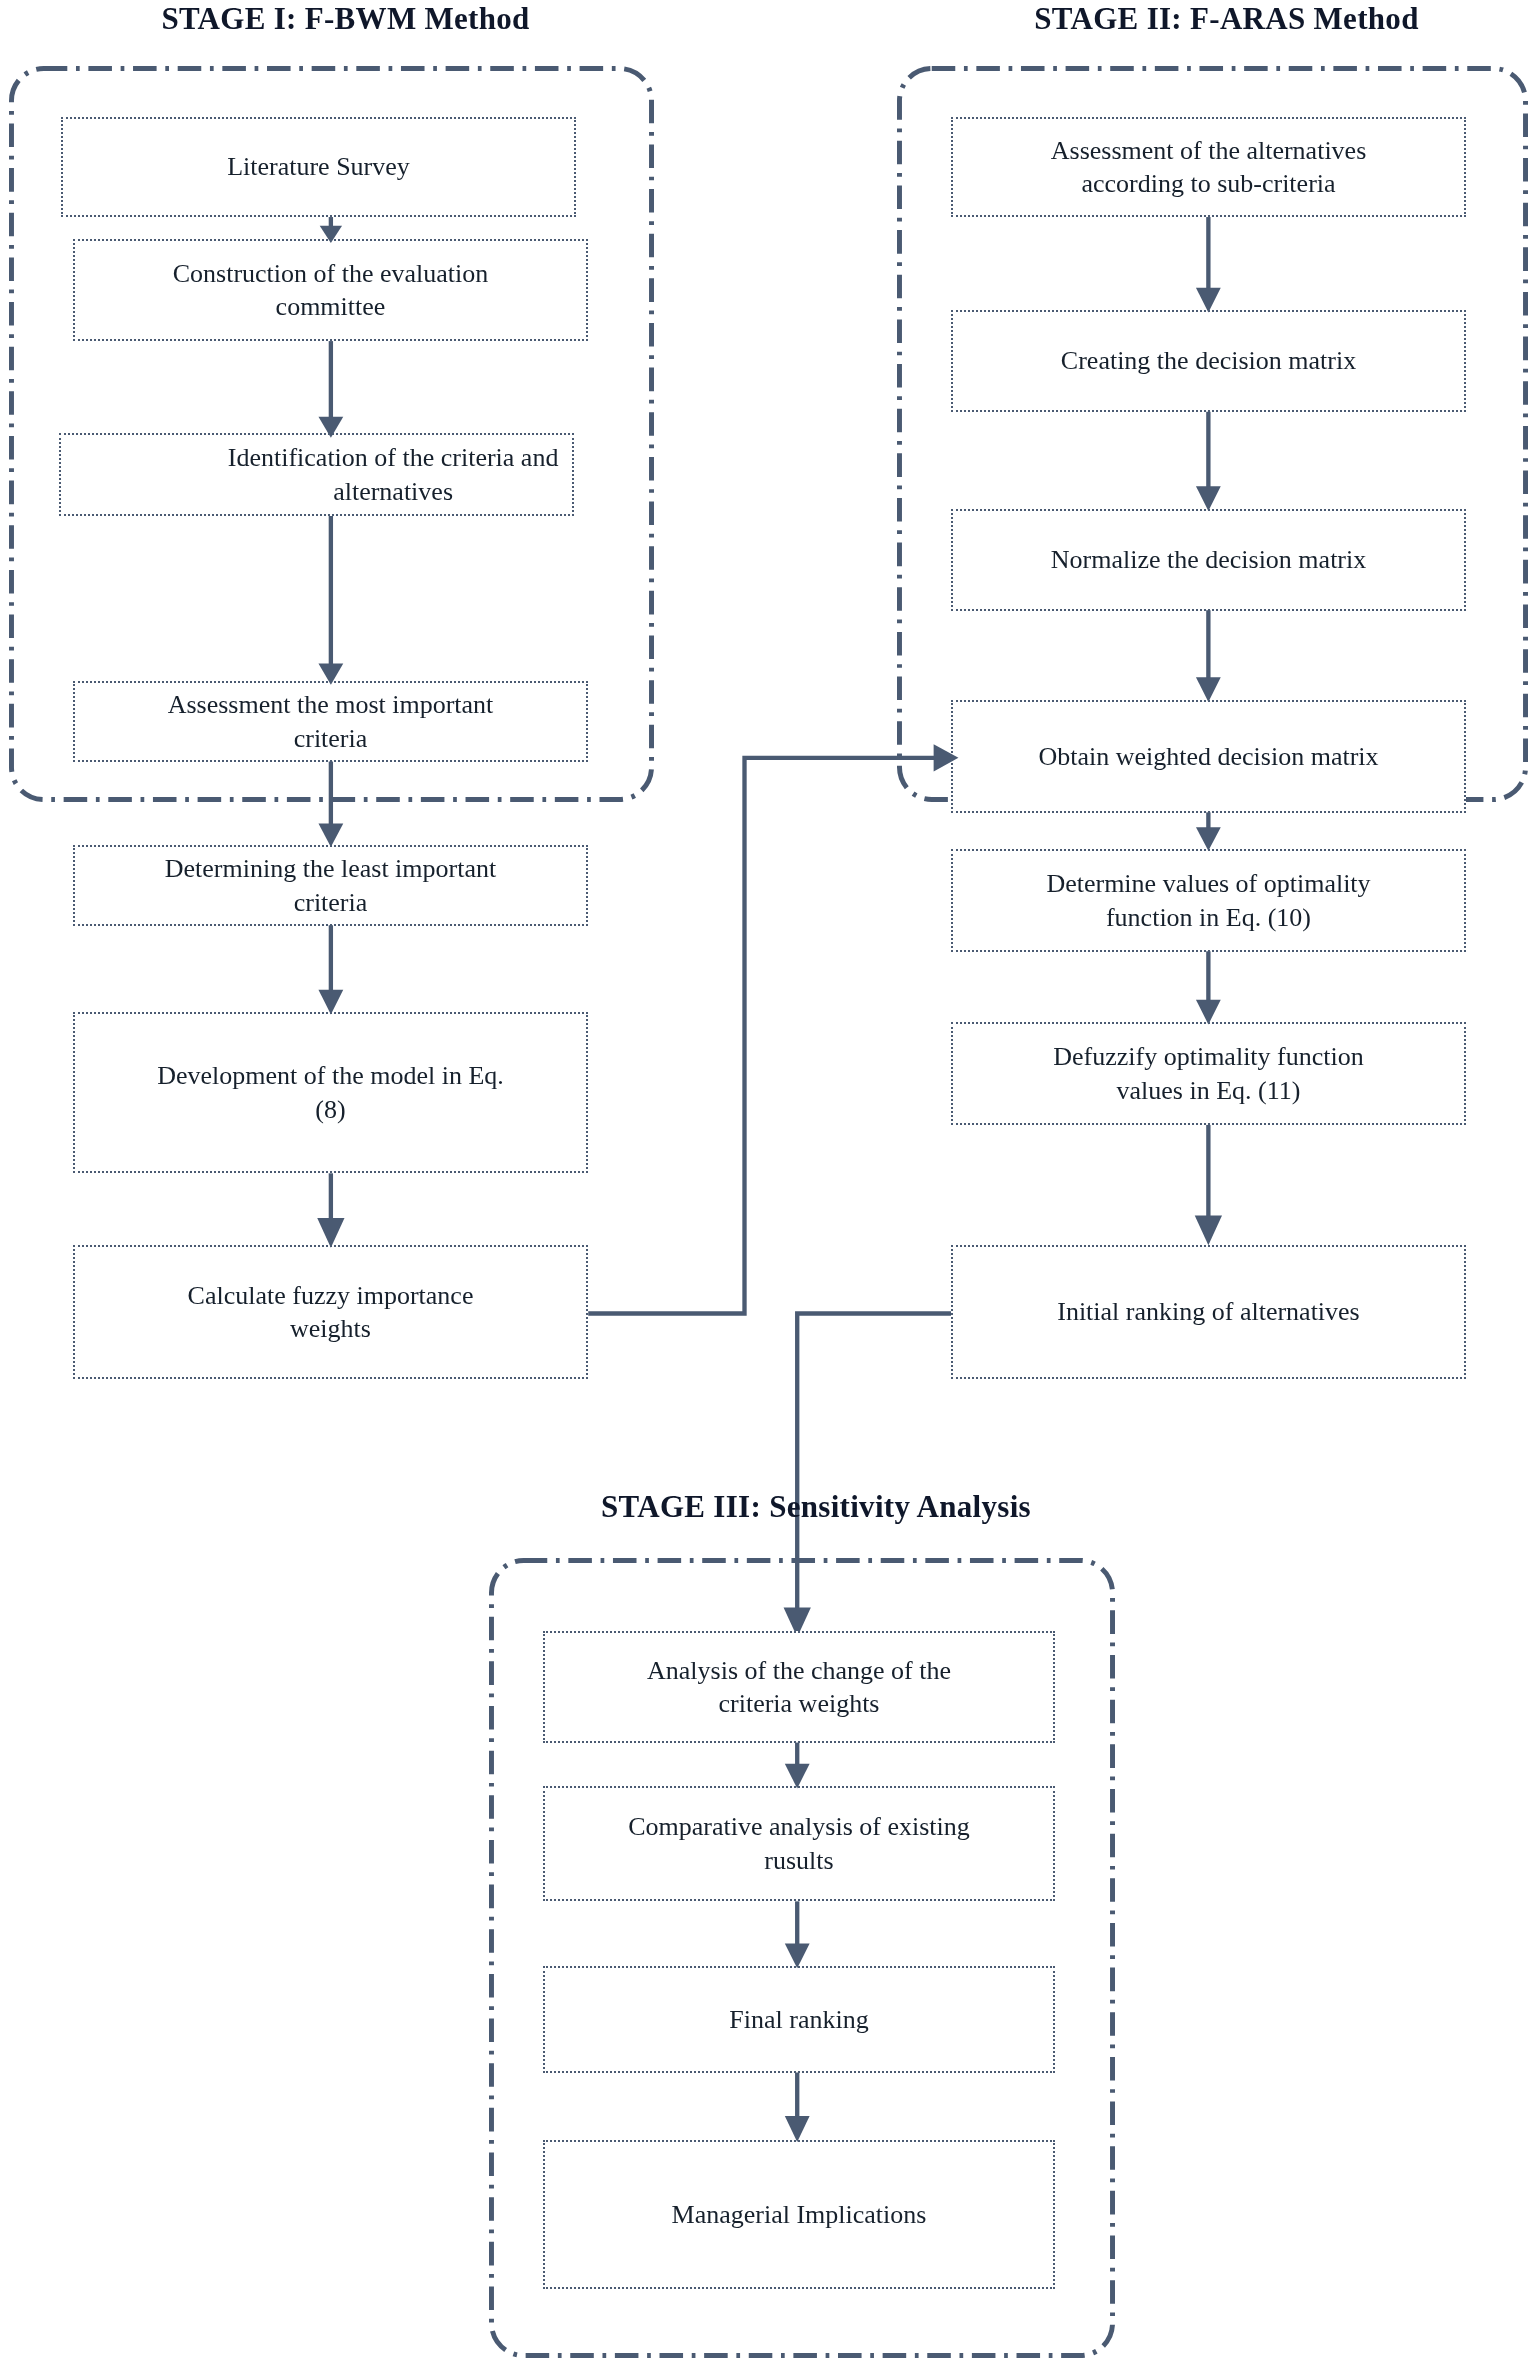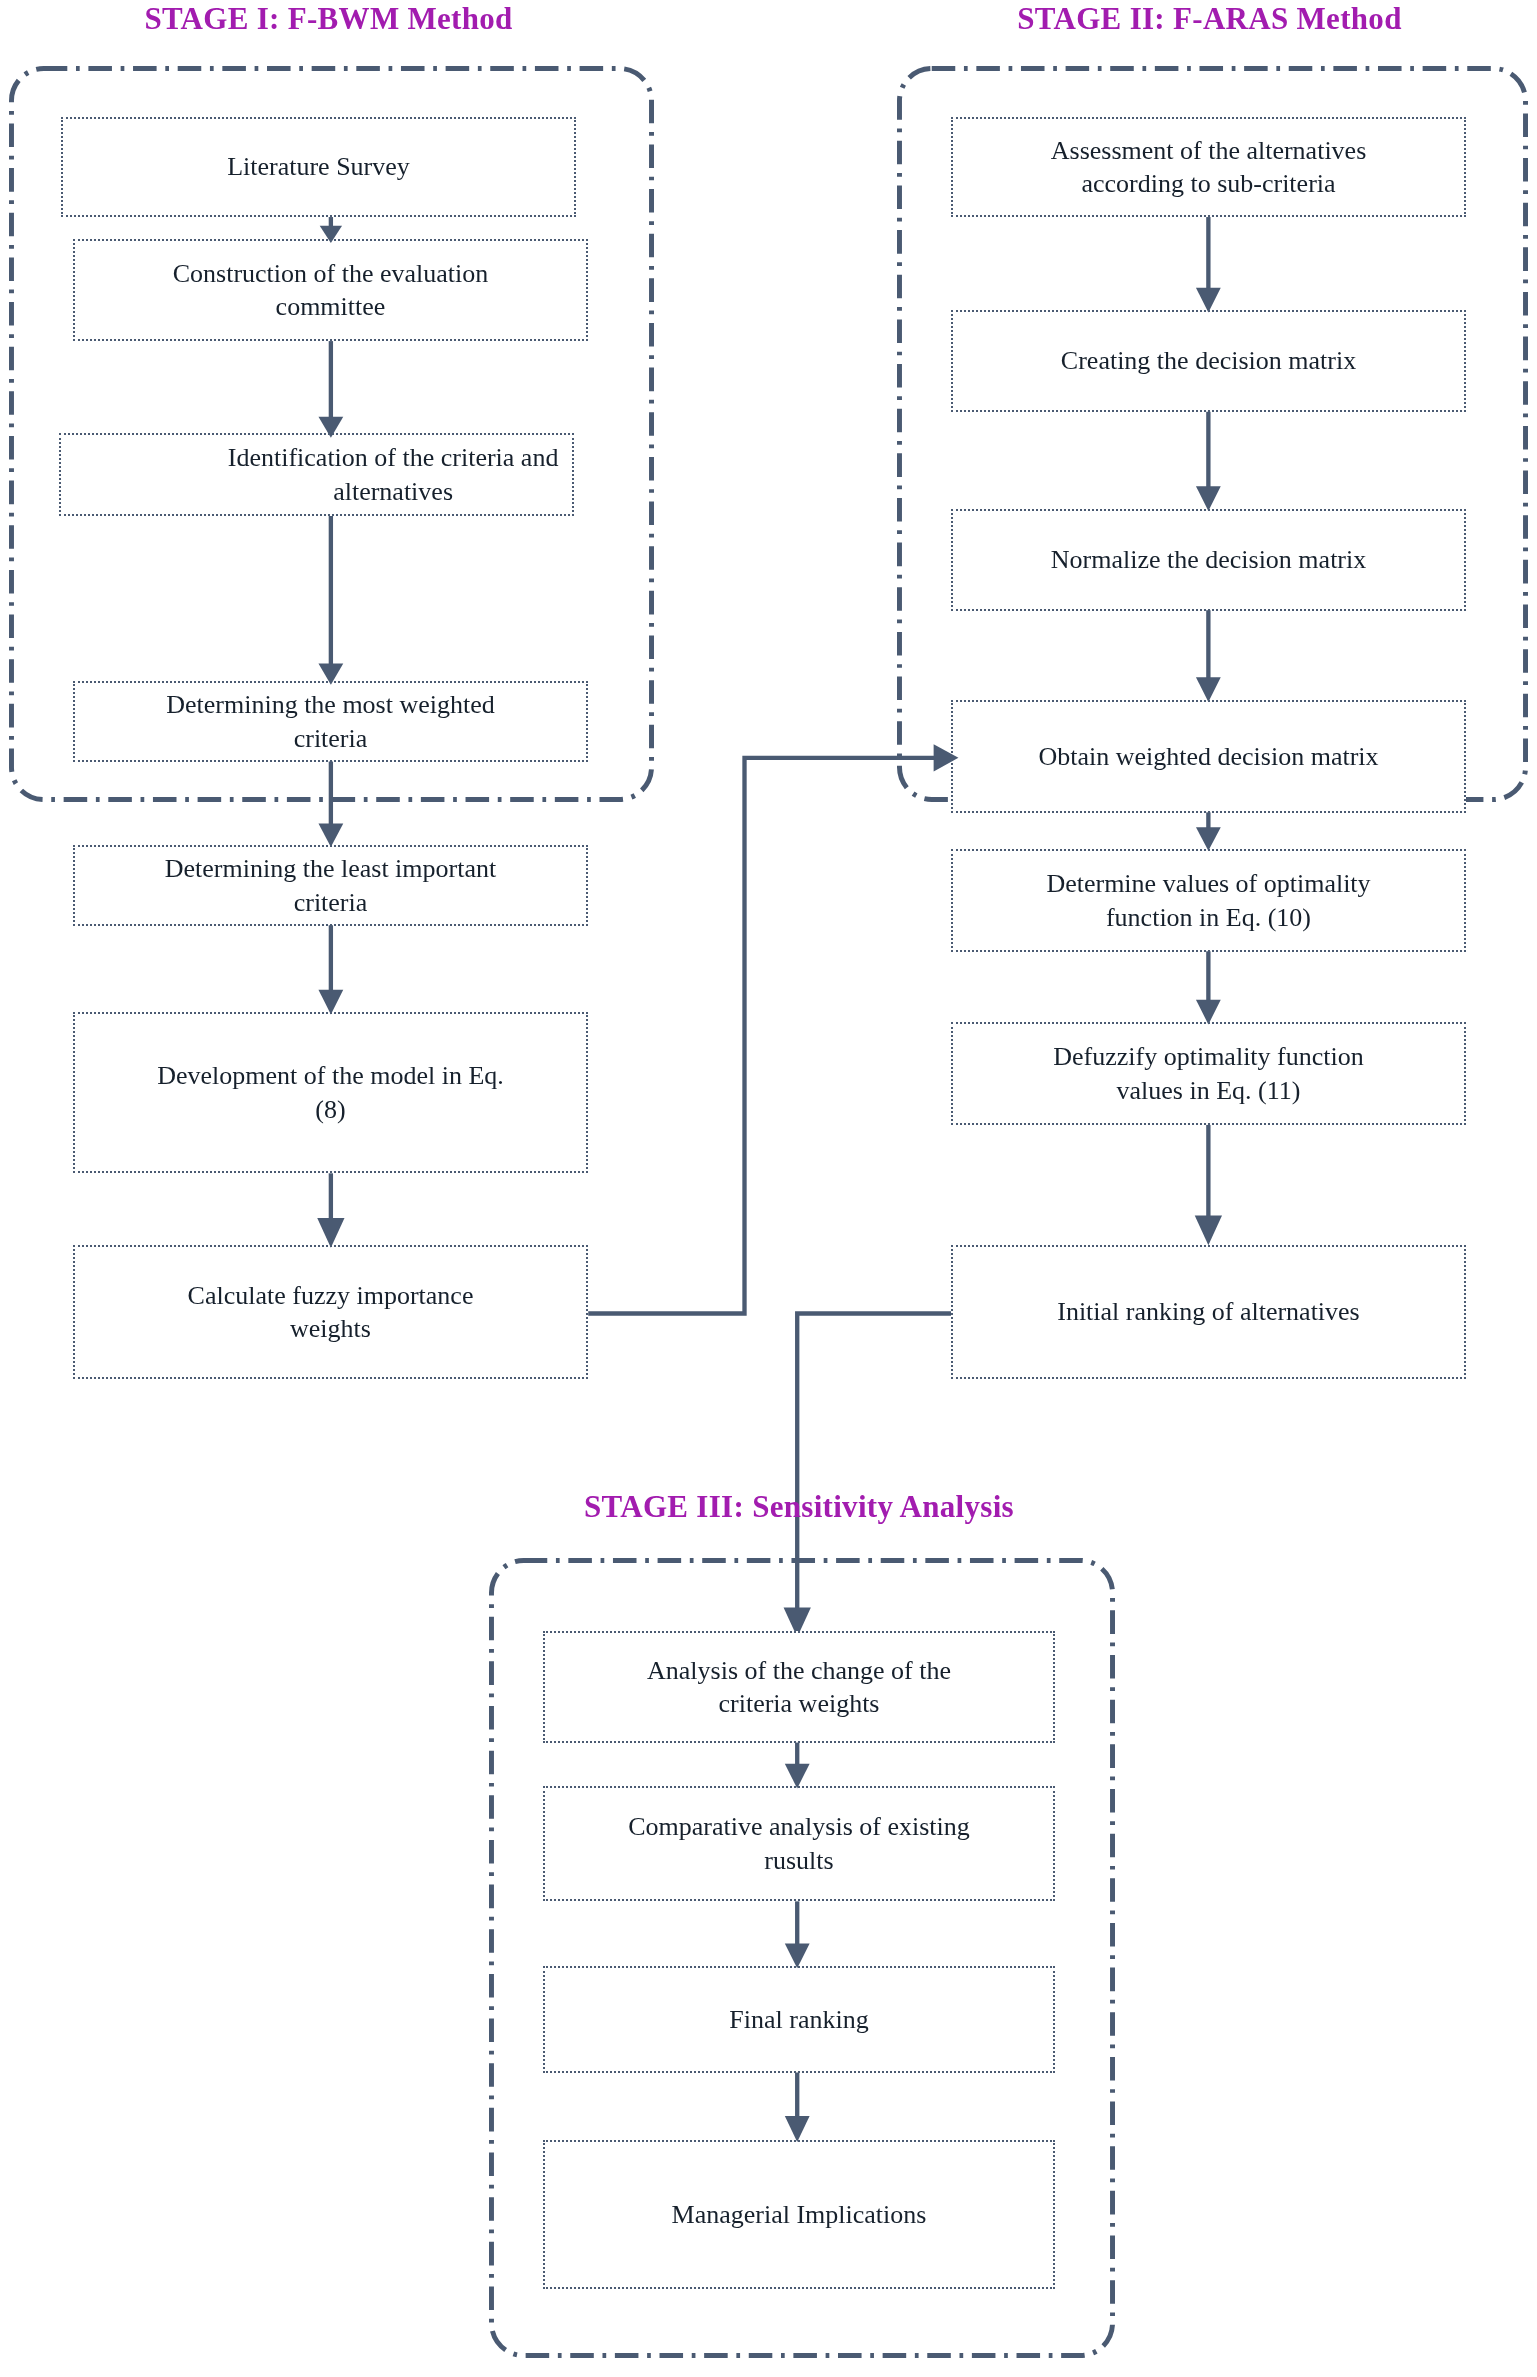--- a/index.html
+++ b/index.html
@@ -26,9 +26,10 @@
     font-weight: bold;
     font-size: 31px;
     letter-spacing: 0.3px;
-    color: #a21caf;
+    color: #0f172a;
     text-align: center;
     white-space: nowrap;
+    padding-left: 17px;
   }
 
   

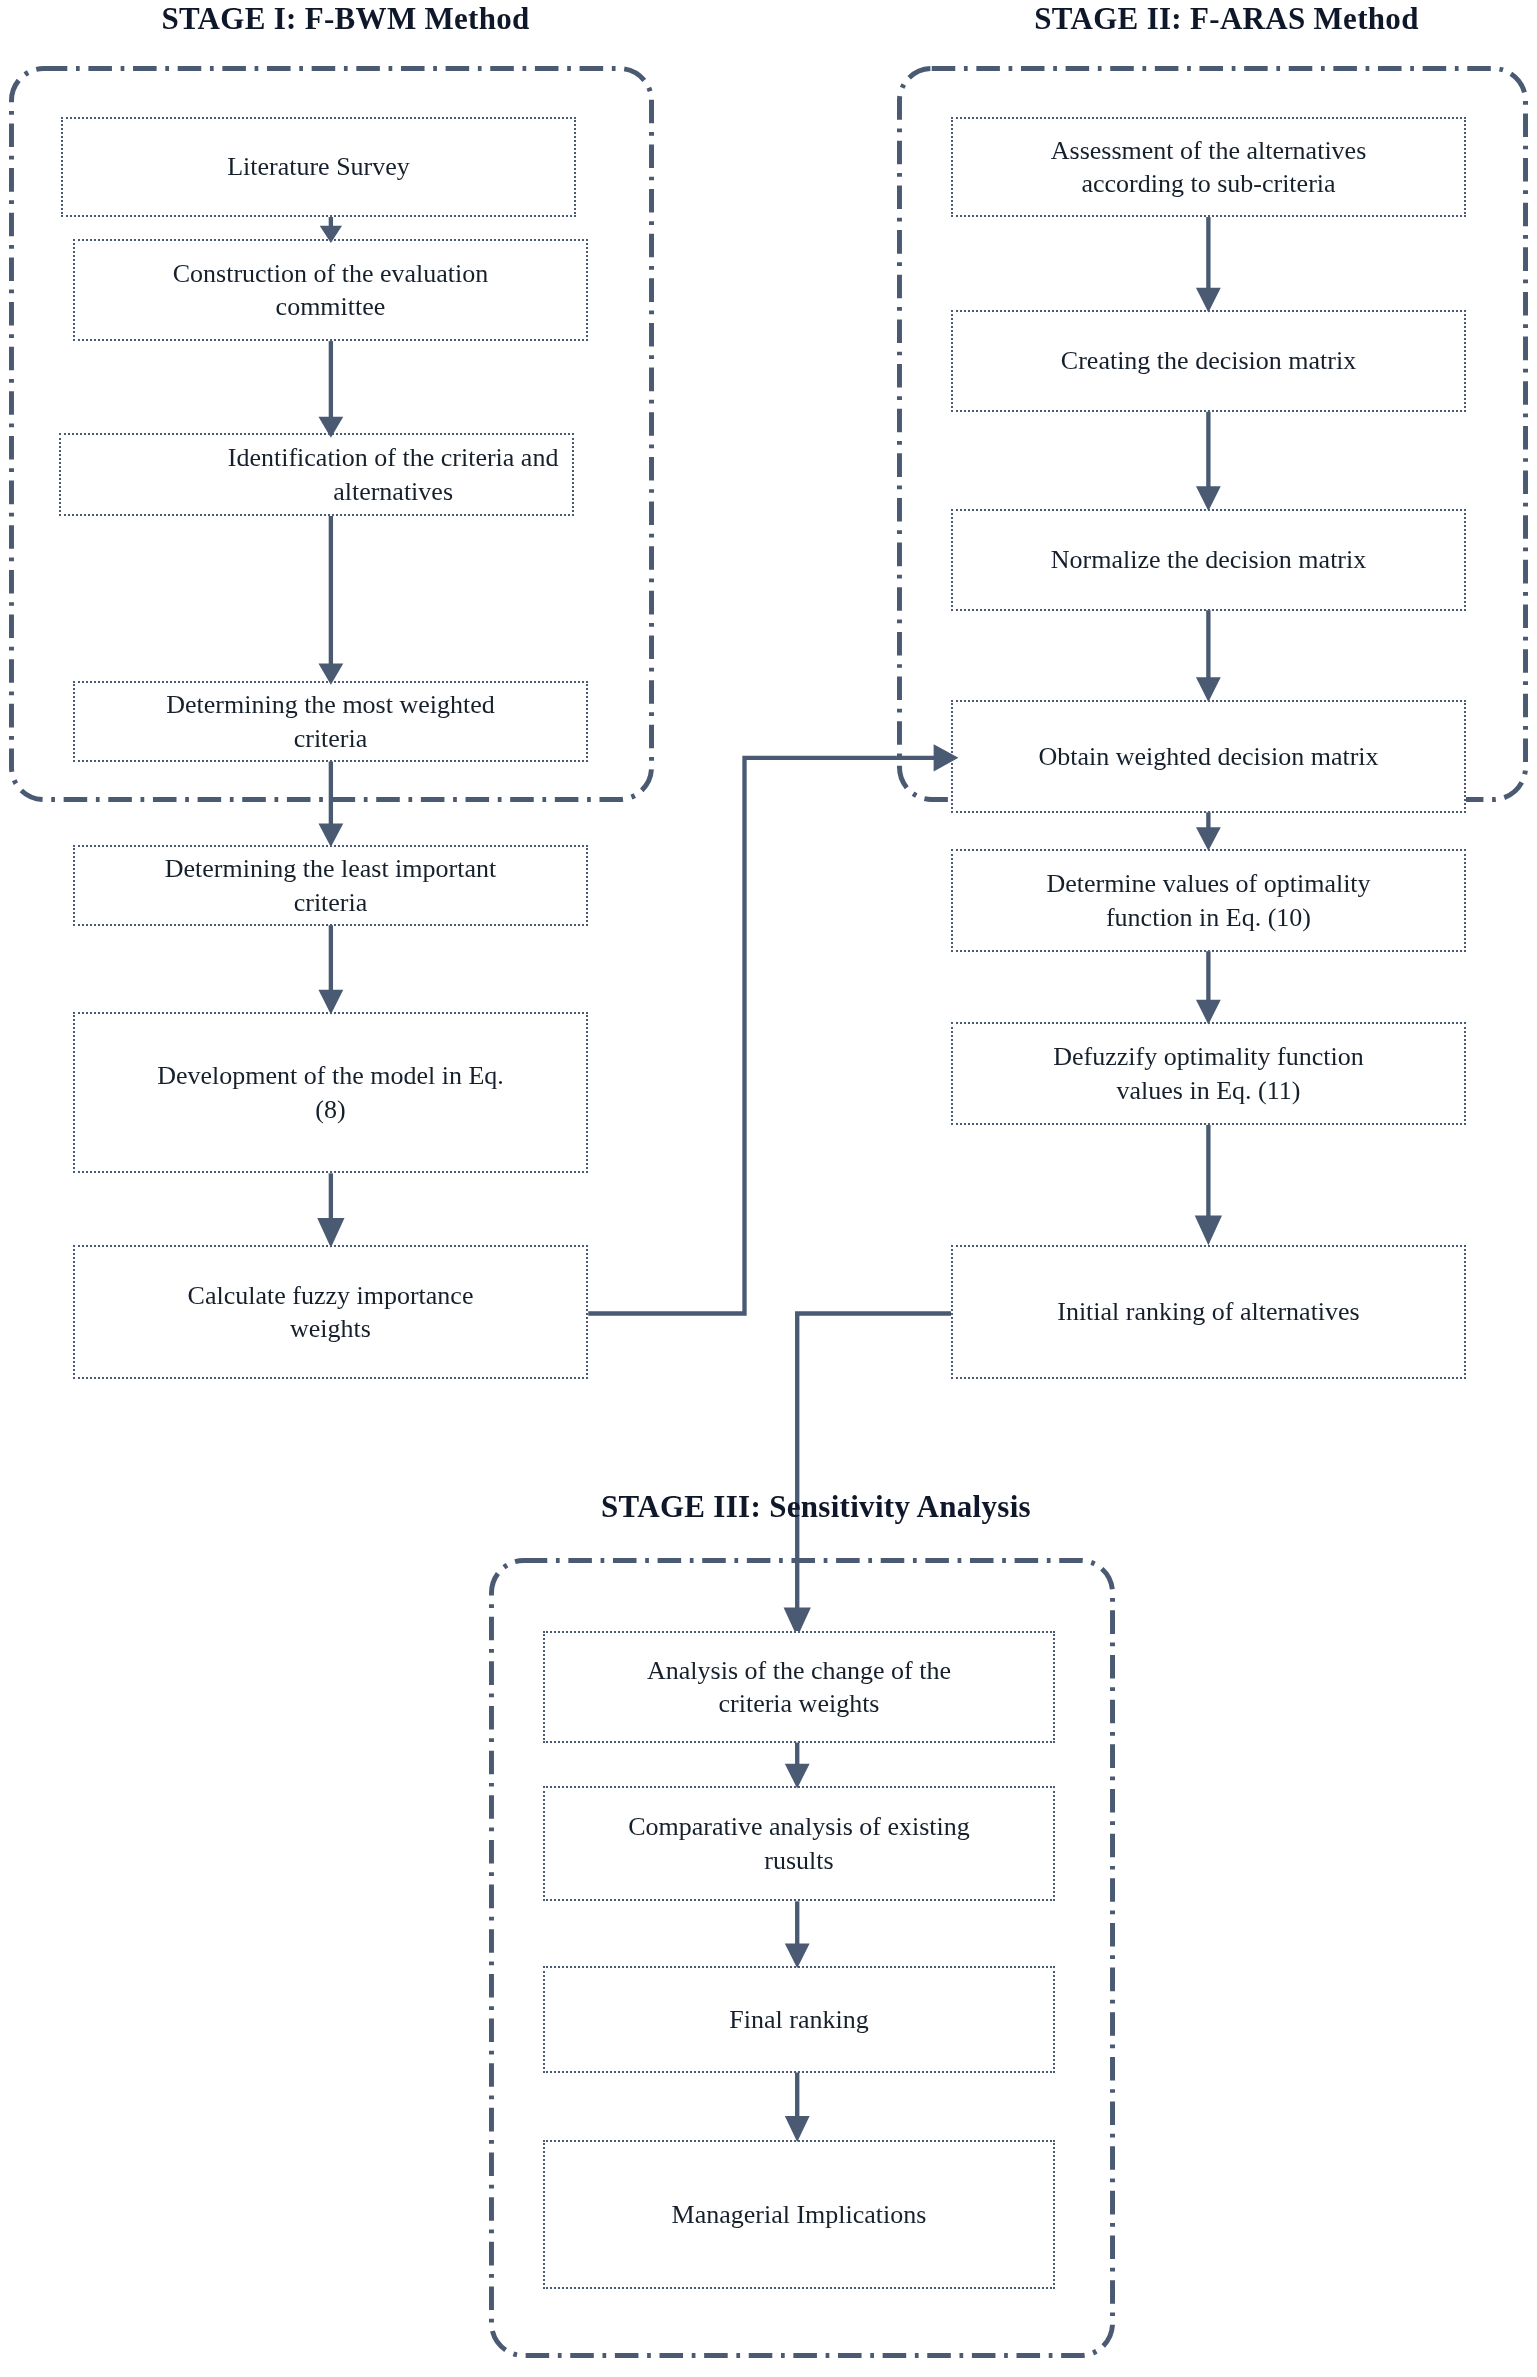--- a/index.html
+++ b/index.html
@@ -107,7 +107,7 @@
   </div>
 
   <div class="node" style="left:73px; top:681px; width:515px; height:81px;">
-    <span class="label">Determining the most weighted
+    <span class="label">Assessment the most important
 criteria</span>
   </div>
 

